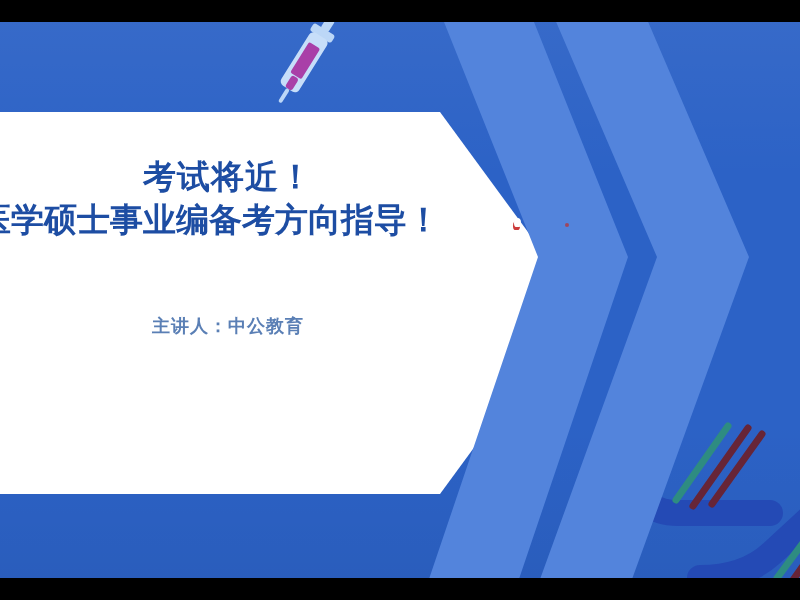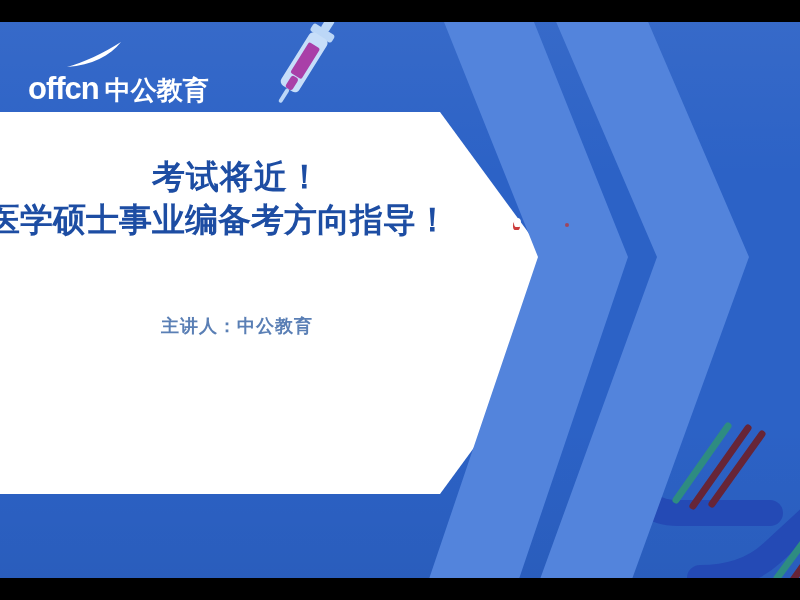--- a/index.html
+++ b/index.html
@@ -242,15 +242,6 @@
       </g>
     </svg>
 
-    <div id="logo-bar">
-      <div id="brand-logo">
-        <svg id="brand-swoosh" viewBox="0 0 56 26">
-          <path d="M1 25 C16 21 38 11 55 0 C44 14 26 23 1 25 Z" fill="#ffffff"></path>
-        </svg>
-        <span id="brand-wordmark">offcn</span>
-        <span id="brand-name-cn">中公教育</span>
-      </div>
-    </div>
 
     <div id="content-card">
       <div id="card-text-stack">

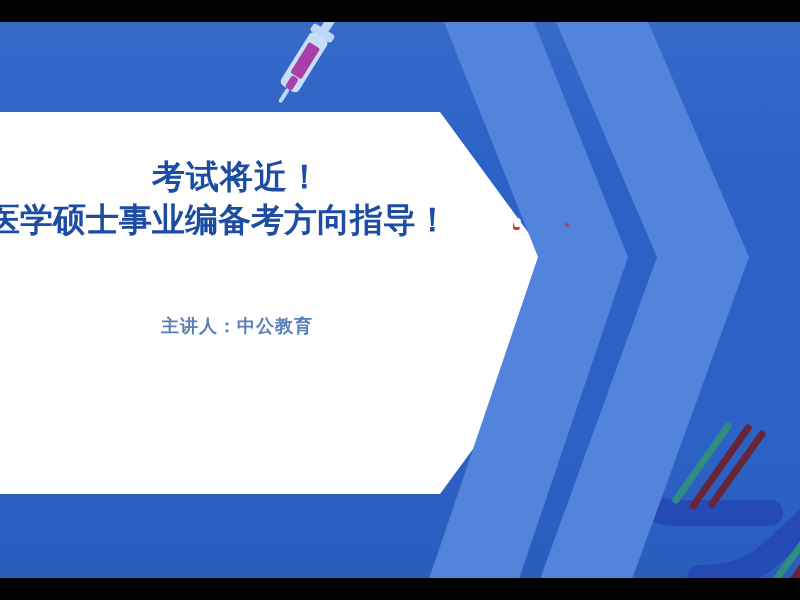--- a/index.html
+++ b/index.html
@@ -132,7 +132,7 @@
   }
   #card-text-stack {
     position: absolute;
-    left: 17px;
+    left: 8px;
     top: 0;
     width: 440px;
     height: 382px;

